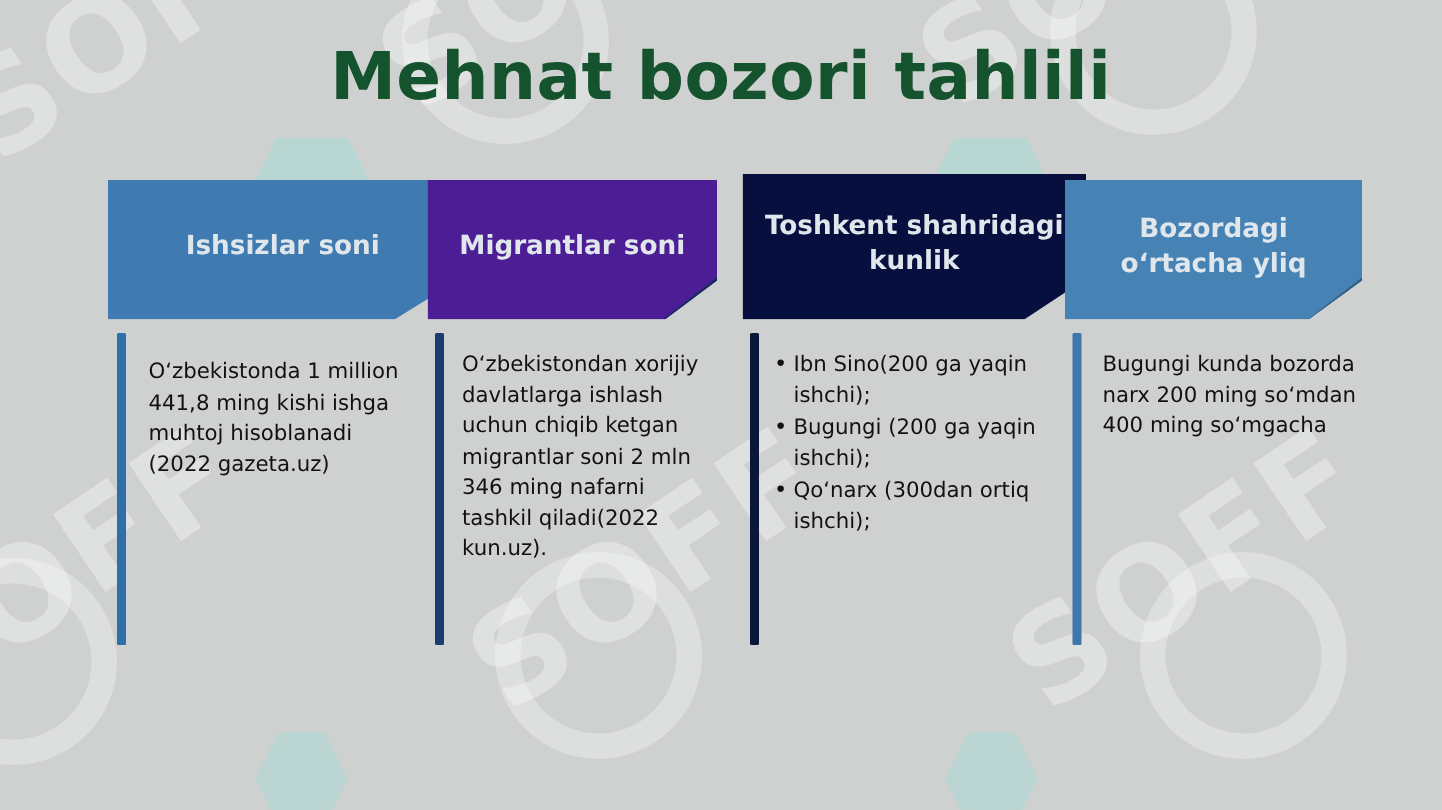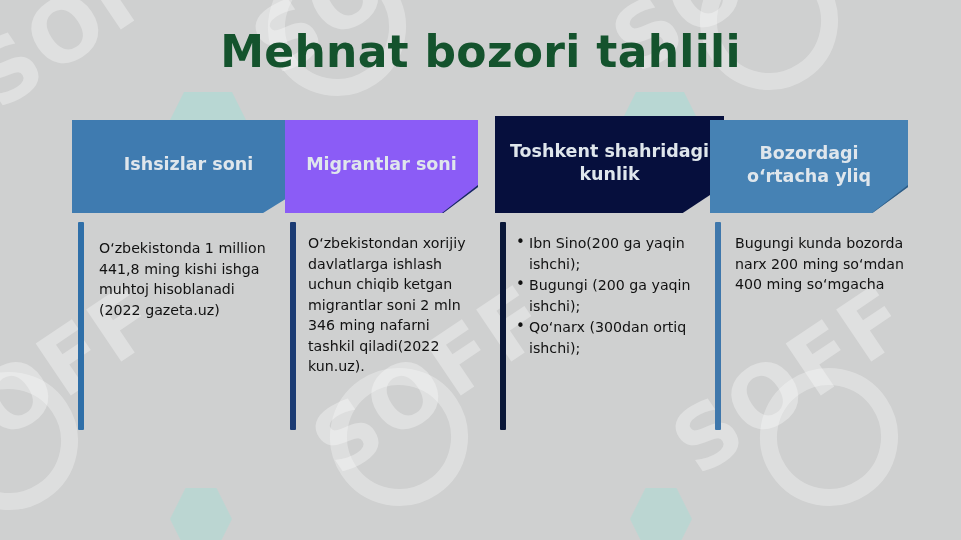--- a/index.html
+++ b/index.html
@@ -173,7 +173,7 @@
   </div>
 
   <div class="column" style="left:285px; top:120px; width:193px;">
-    <div class="card-header" style="height: 93px; background: #8b5cf6;">
+    <div class="card-header" style="height: 93px; background: #4c1d95;">
       <span>Migrantlar soni</span>
       <span class="fold" style="background: rgb(20, 44, 88);"></span>
     </div>

